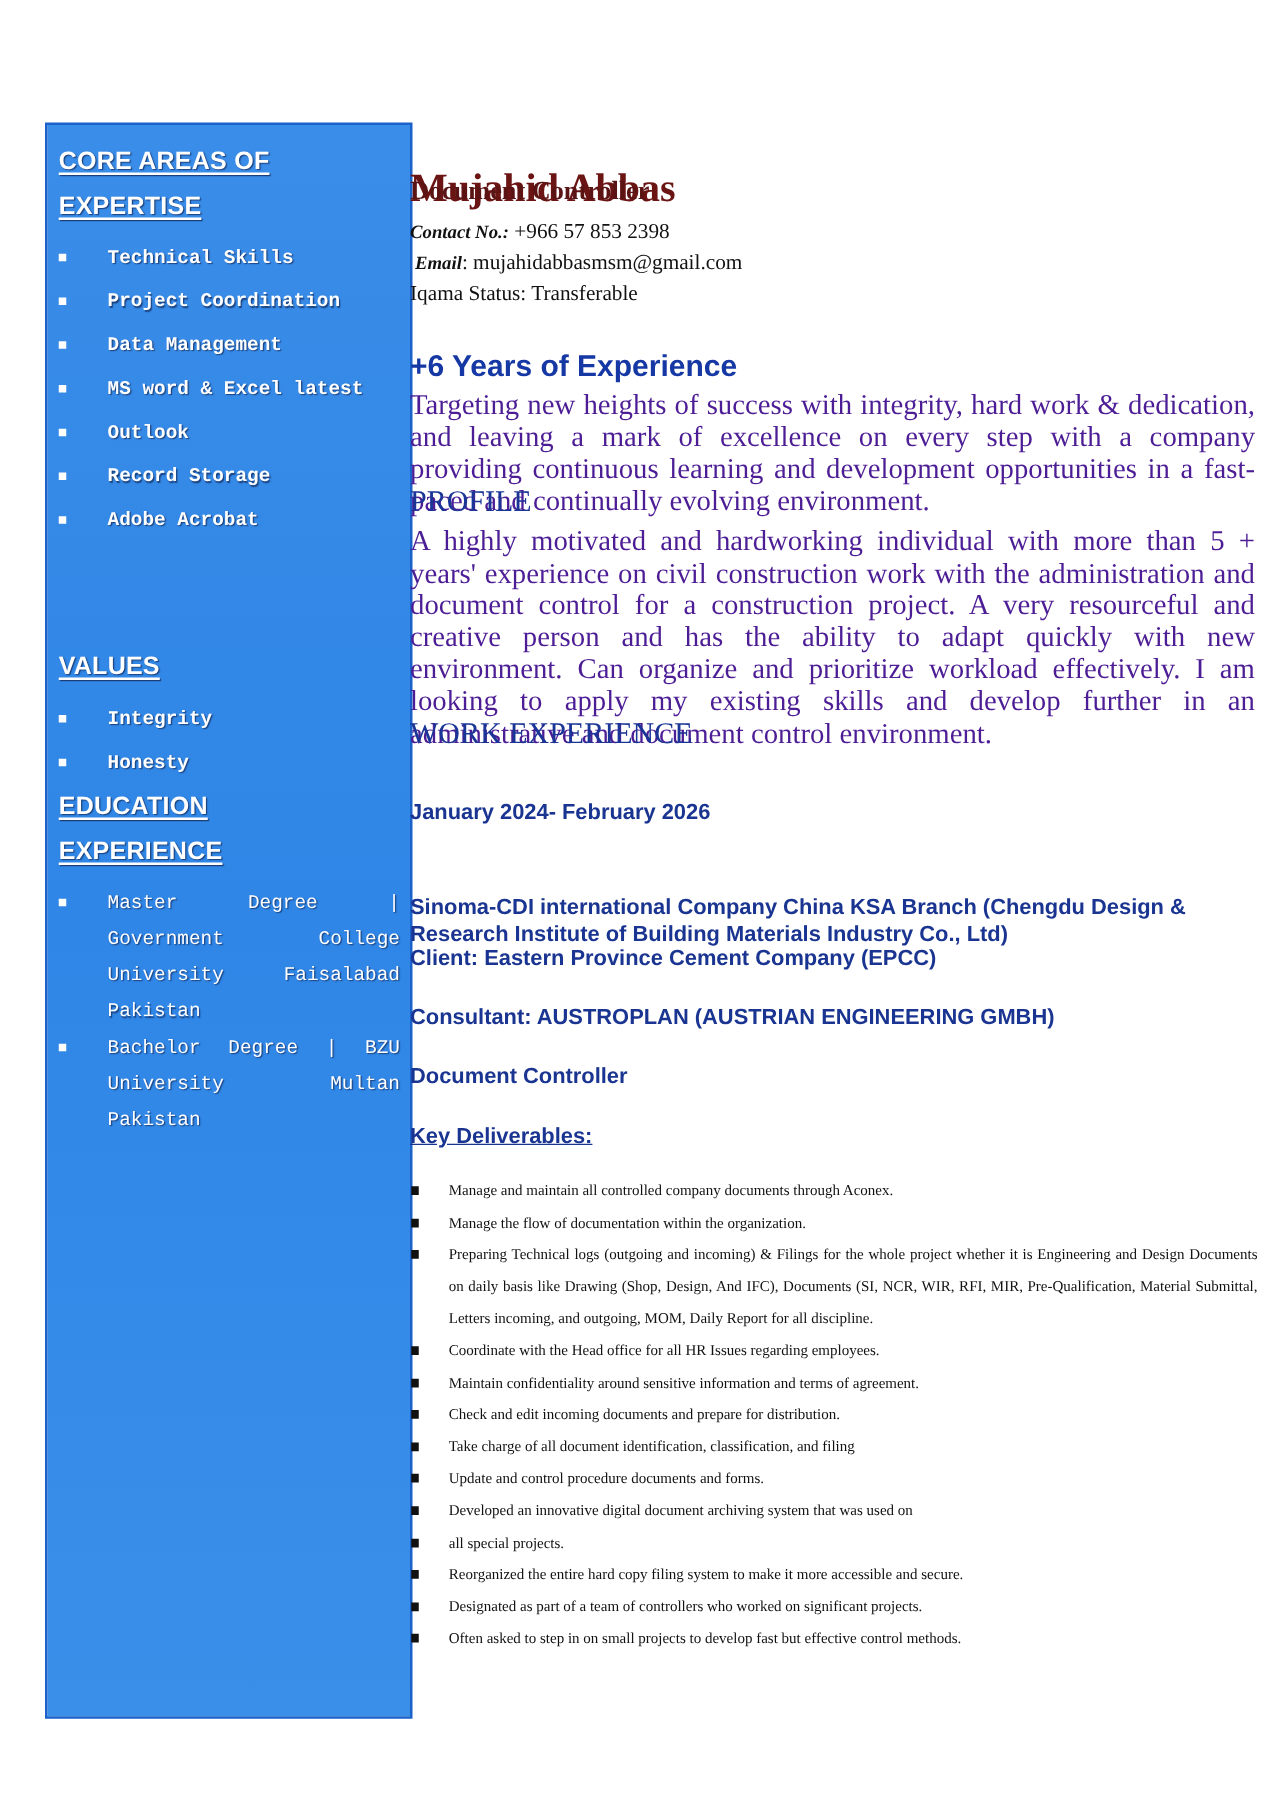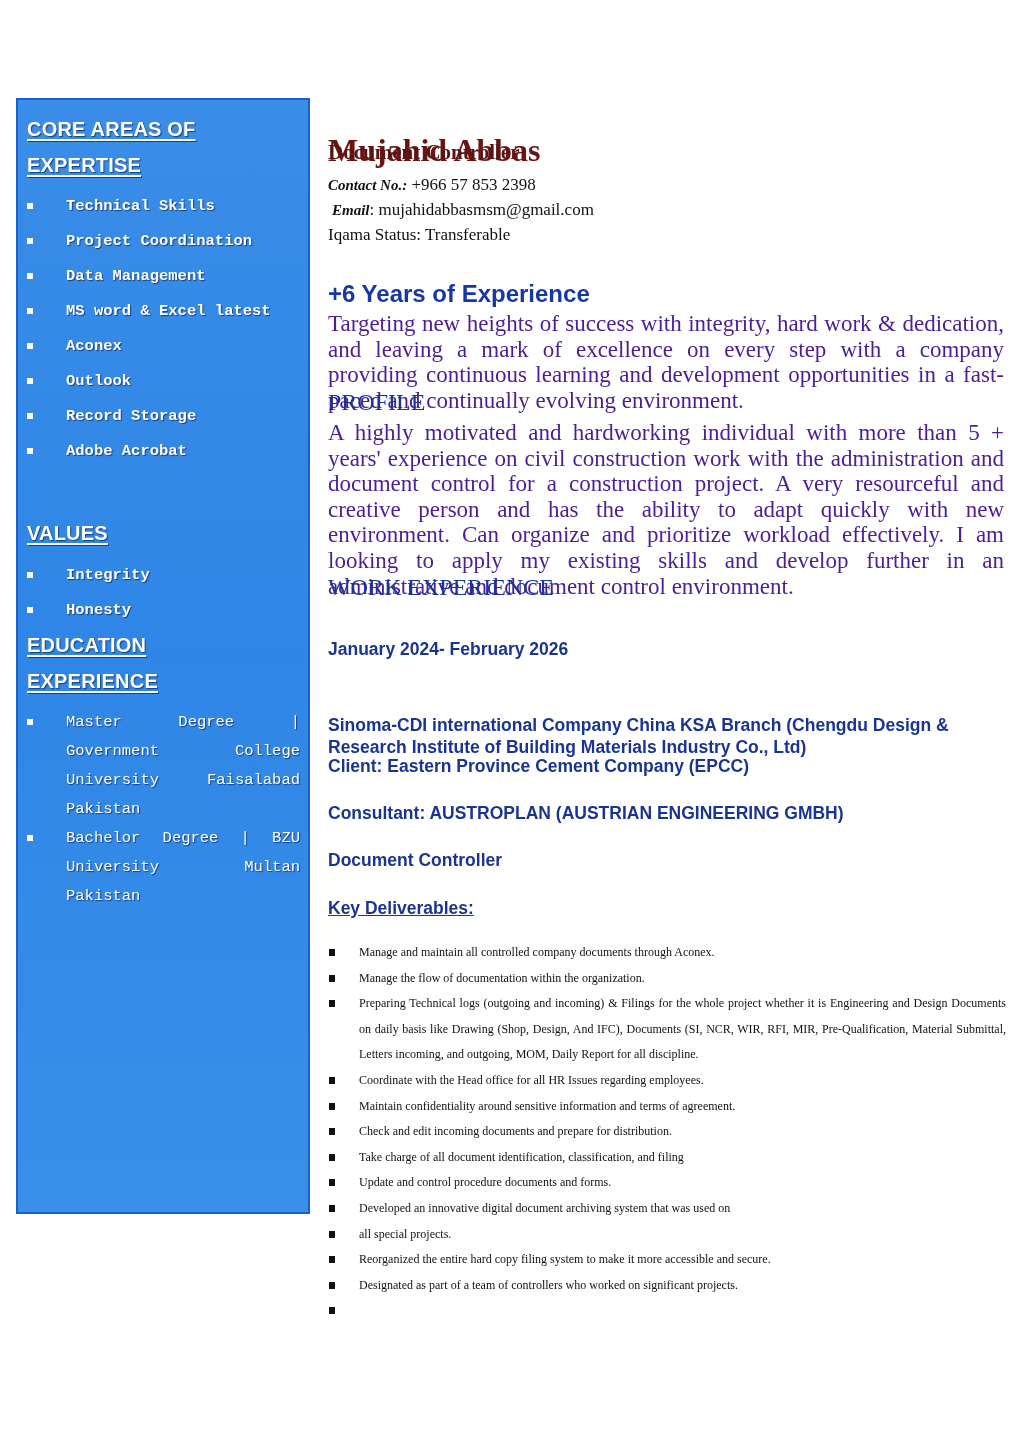--- a/index.html
+++ b/index.html
@@ -8,7 +8,7 @@
     font-family:"Liberation Serif", serif;
   }
   .sidebar {
-    position:absolute; left:16px; top:98px; width:294px; height:1116px;
+    position:absolute; left:36px; top:98px; width:294px; height:1277px;
     background:linear-gradient(180deg,#3a8de8 0%, #2f86e6 50%, #3a8fe9 100%);
     border:2px solid #1a62c9; box-sizing:border-box;
   }

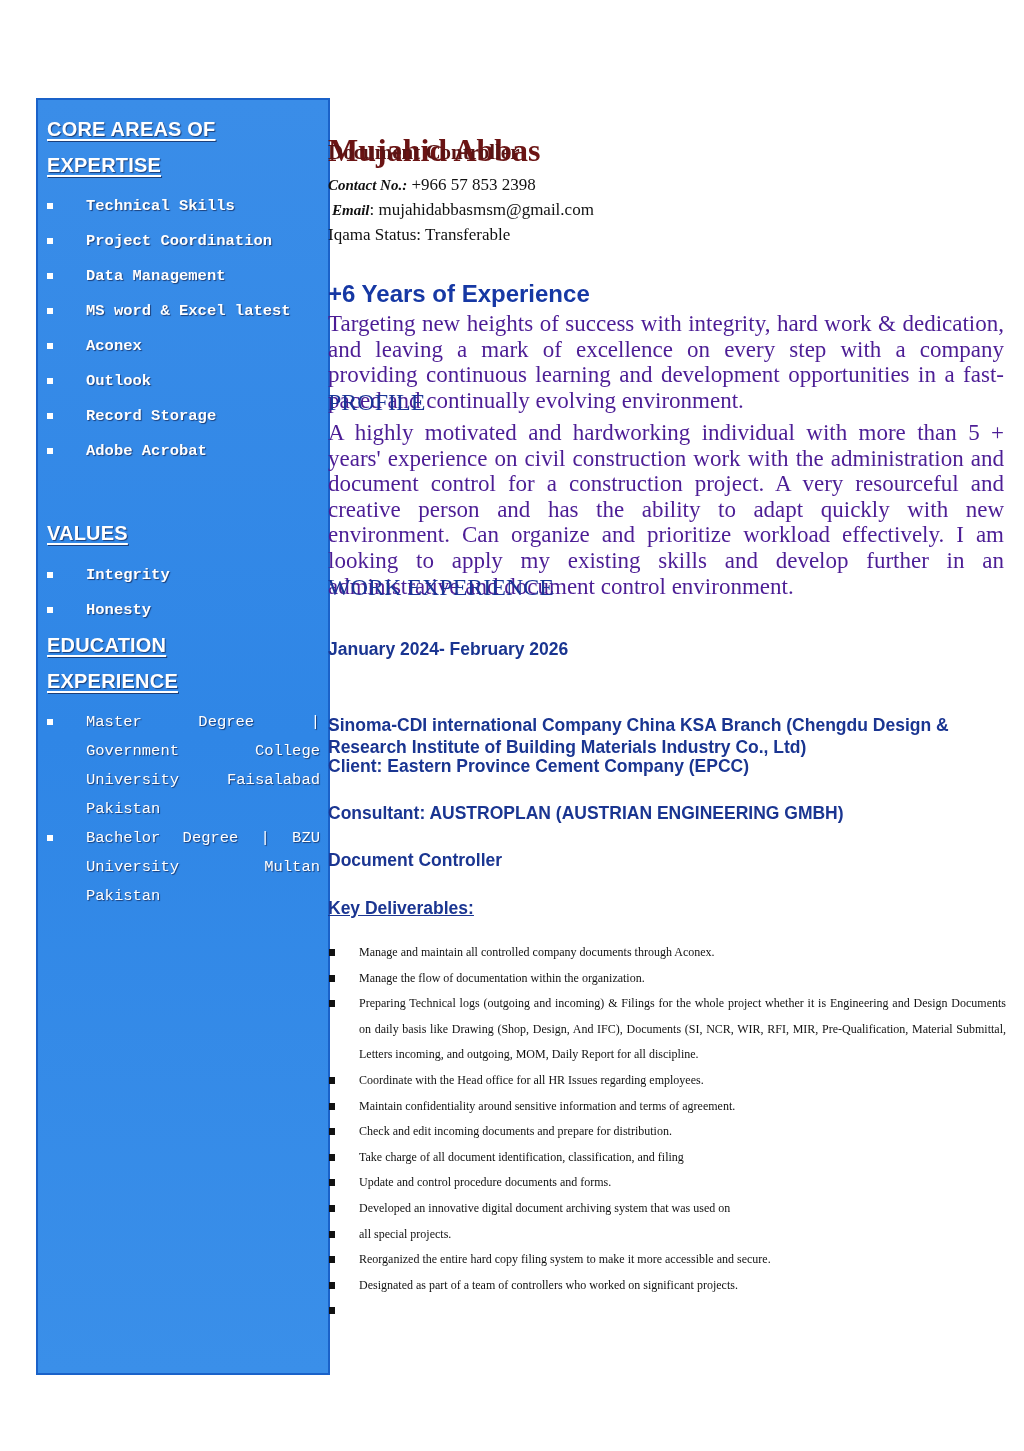--- a/index.html
+++ b/index.html
@@ -67,7 +67,6 @@
     <li class="sb-item"><span class="bullet"></span><span>Project Coordination</span></li>
     <li class="sb-item"><span class="bullet"></span><span>Data Management</span></li>
     <li class="sb-item"><span class="bullet"></span><span>MS word &amp; Excel latest</span></li>
-    <li class="sb-item"><span class="bullet"></span><span>Aconex</span></li>
     <li class="sb-item"><span class="bullet"></span><span>Outlook</span></li>
     <li class="sb-item"><span class="bullet"></span><span>Record Storage</span></li>
     <li class="sb-item"><span class="bullet"></span><span>Adobe Acrobat</span></li>

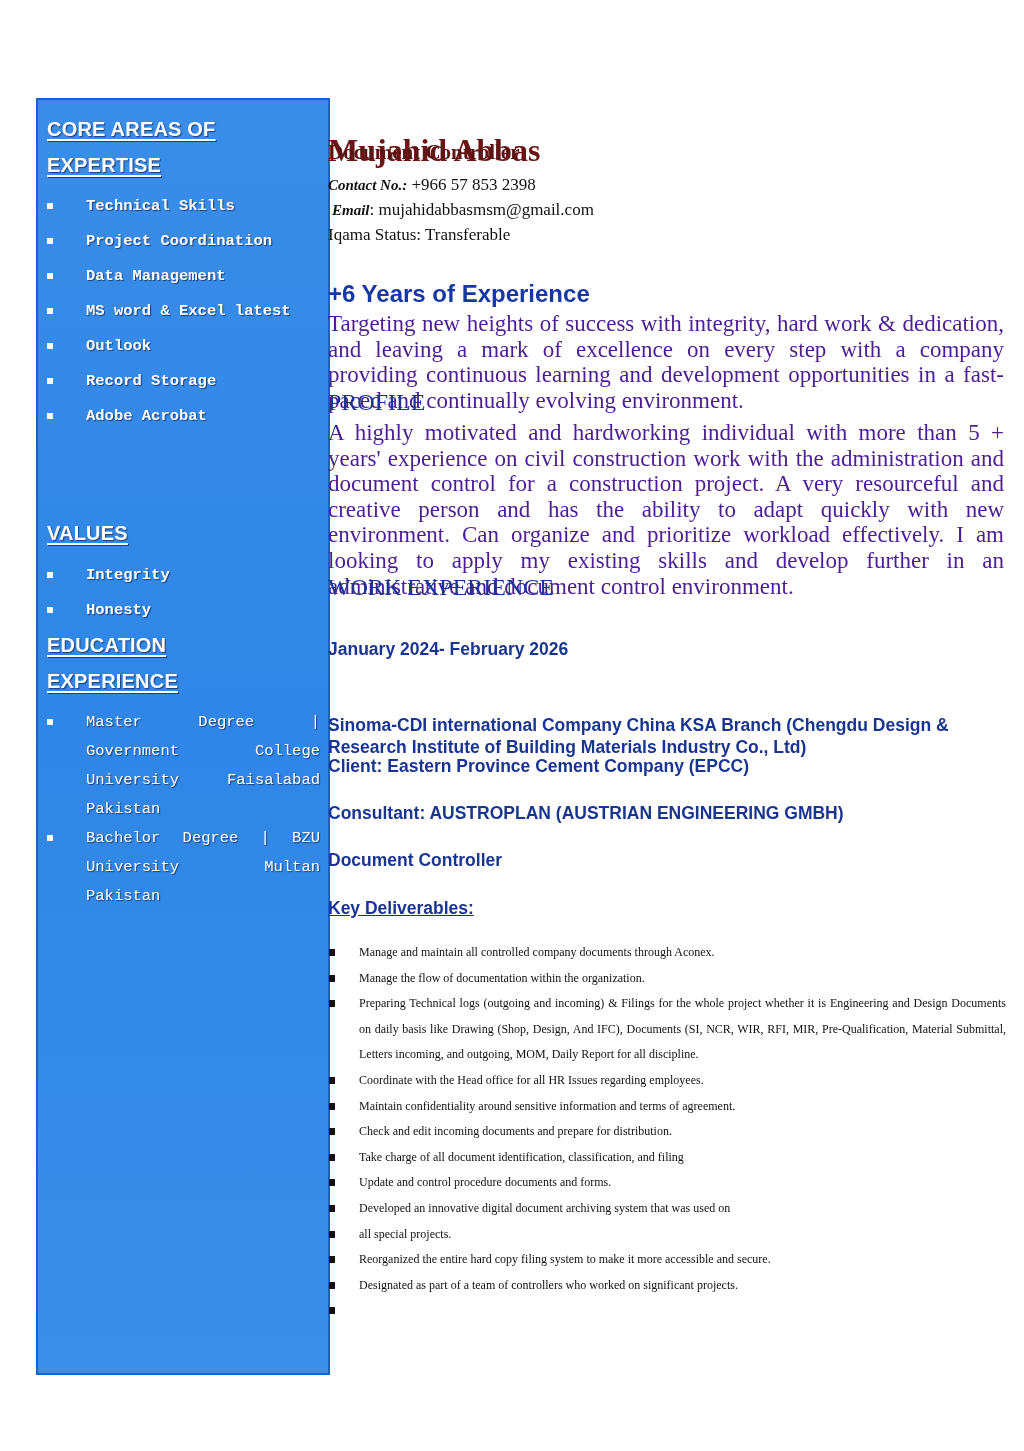--- a/index.html
+++ b/index.html
@@ -131,7 +131,7 @@
     <li><span class="bullet"></span><span>all special projects.</span></li>
     <li><span class="bullet"></span><span>Reorganized the entire hard copy filing system to make it more accessible and secure.</span></li>
     <li><span class="bullet"></span><span>Designated as part of a team of controllers who worked on significant projects.</span></li>
-    <li><span class="bullet"></span></li>
+    <li><span class="bullet"></span><span>Often asked to step in on small projects to develop fast but effective control methods.</span></li>
   </ul>
 </div>
 

